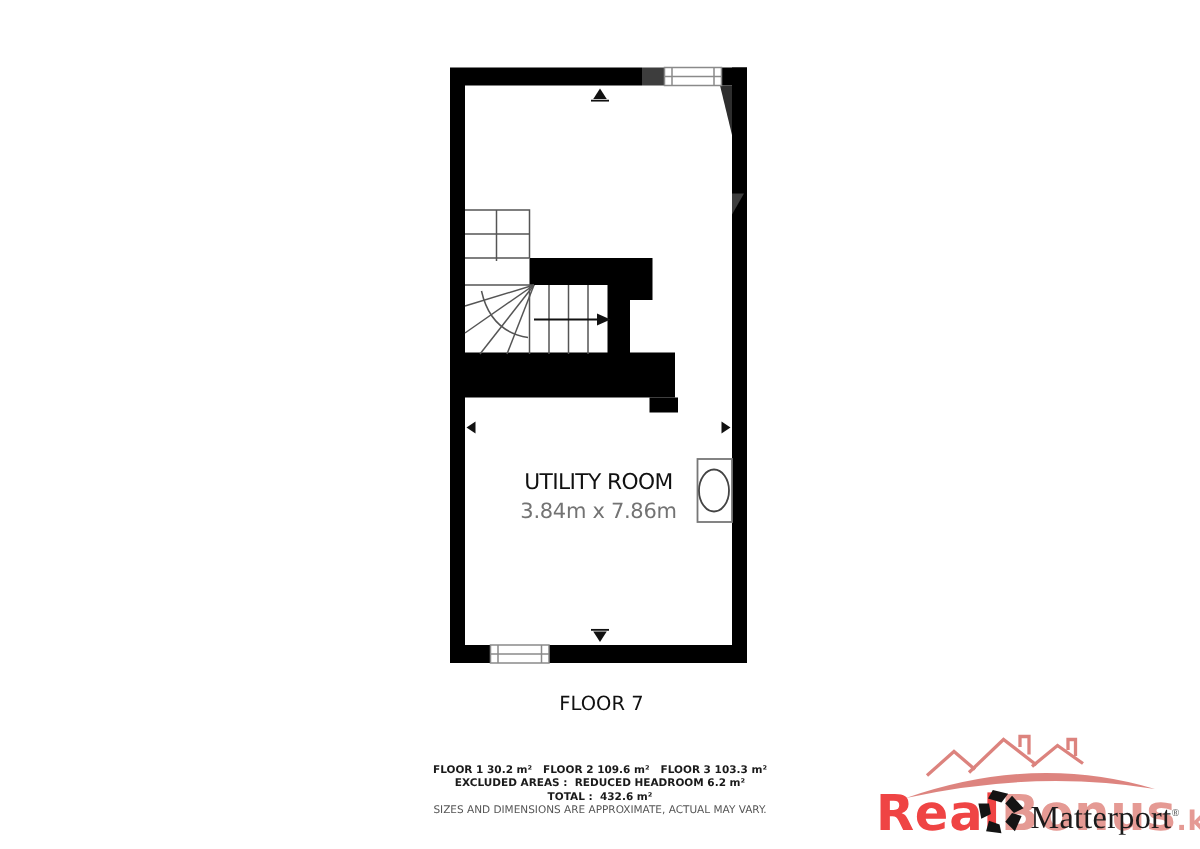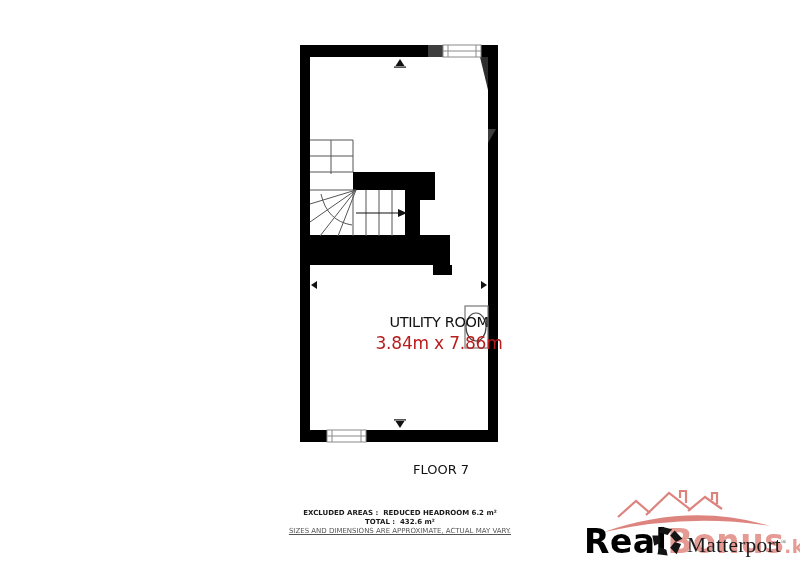--- a/index.html
+++ b/index.html
@@ -8,7 +8,7 @@
     font-family:"DejaVu Sans",sans-serif;
   }
   .abs{position:absolute;}
-  .center-x{transform:translateX(-50%);margin-left:40px;}
+  .center-x{transform:translateX(-50%);}
   .room-name{font-size:14.5px;letter-spacing:-0.4px;color:#111;white-space:nowrap;}
   .room-dims{font-size:17px;letter-spacing:-0.2px;color:#b91c1c;white-space:nowrap;}
   .floor-title{font-size:13px;color:#111;white-space:nowrap;}

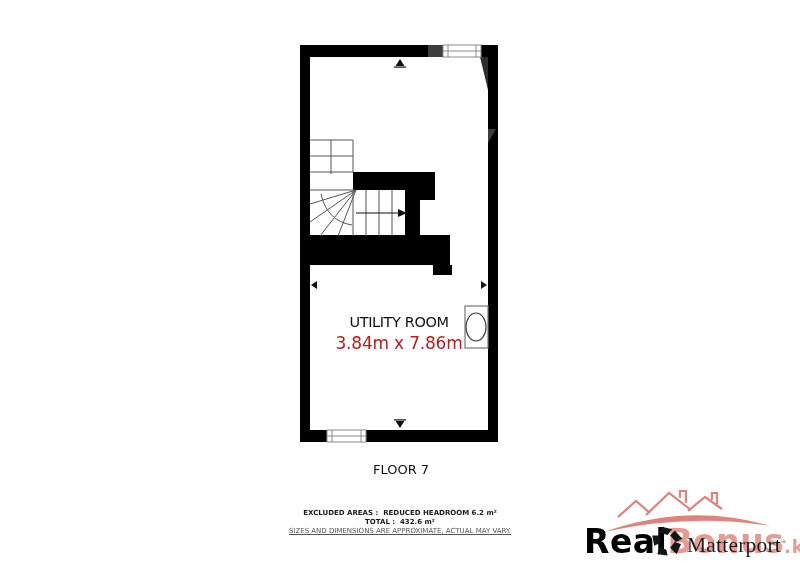--- a/index.html
+++ b/index.html
@@ -10,7 +10,7 @@
   .abs{position:absolute;}
   .center-x{transform:translateX(-50%);}
   .room-name{font-size:14.5px;letter-spacing:-0.4px;color:#111;white-space:nowrap;}
-  .room-dims{font-size:17px;letter-spacing:-0.2px;color:#b91c1c;white-space:nowrap;}
+  .room-dims{font-size:14px;letter-spacing:-0.2px;color:#737373;white-space:nowrap;}
   .floor-title{font-size:13px;color:#111;white-space:nowrap;}
   .footer{
     left:400px;top:509px;width:420px;transform:translateX(-50%);

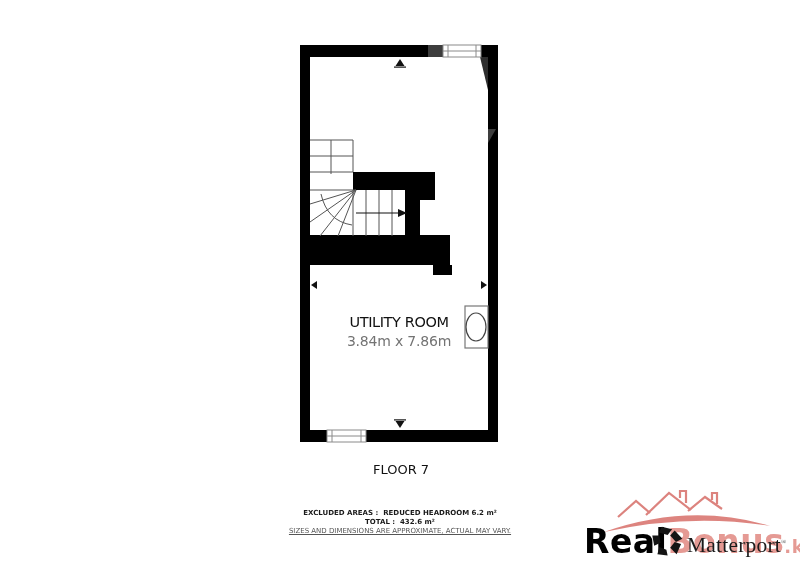--- a/index.html
+++ b/index.html
@@ -119,6 +119,7 @@
   <div class="abs center-x floor-title" style="left:401px;top:462px;">FLOOR 7</div>
 
   <div class="abs footer">
+    <div>FLOOR 1 30.2 m²   FLOOR 2 109.6 m²   FLOOR 3 103.3 m²</div>
     <div>EXCLUDED AREAS :  REDUCED HEADROOM 6.2 m²</div>
     <div>TOTAL :  432.6 m²</div>
     <div class="disclaimer">SIZES AND DIMENSIONS ARE APPROXIMATE, ACTUAL MAY VARY.</div>

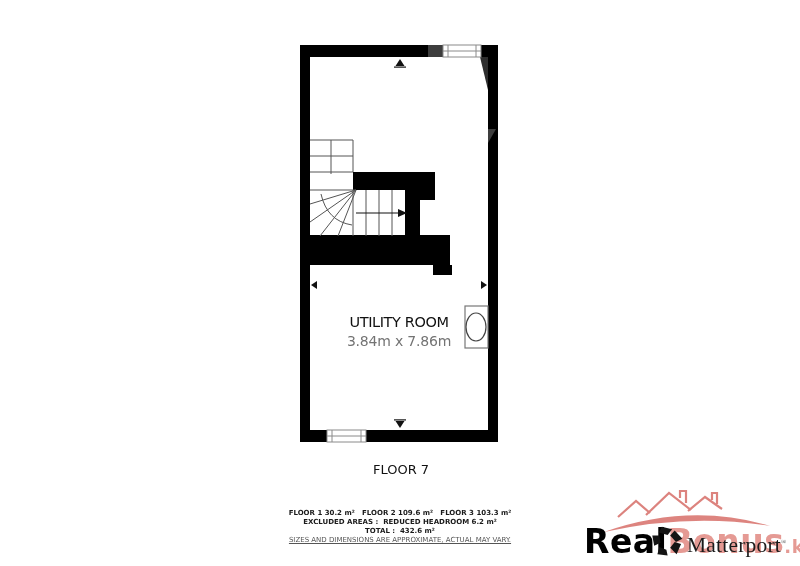--- a/index.html
+++ b/index.html
@@ -17,7 +17,7 @@
     text-align:center;color:#1a1a1a;font-size:7px;font-weight:bold;line-height:9px;
   }
   .footer div{white-space:pre;}
-  .footer .disclaimer{color:#555;font-weight:normal;text-decoration:underline;}
+  .footer .disclaimer{color:#555;font-weight:normal;}
   .watermark-text{
     left:584px;top:525px;font-weight:bold;font-size:33px;line-height:34px;
     white-space:nowrap;z-index:1;letter-spacing:0.5px;

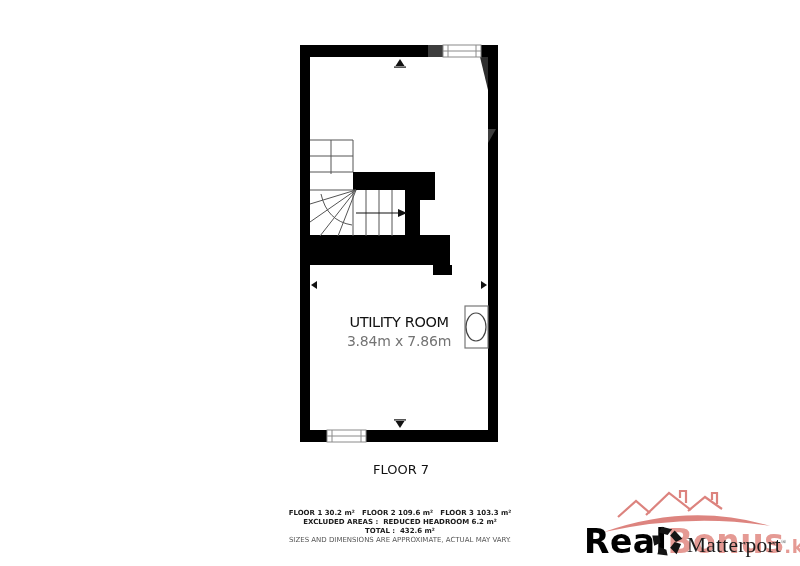--- a/index.html
+++ b/index.html
@@ -22,7 +22,7 @@
     left:584px;top:525px;font-weight:bold;font-size:33px;line-height:34px;
     white-space:nowrap;z-index:1;letter-spacing:0.5px;
   }
-  .wm-gray{color:#000000;}
+  .wm-gray{color:#ef4444;}
   .wm-red{color:#e59a94;}
   .wm-suffix{font-size:18px;color:#e59a94;}
   .logo-text{

